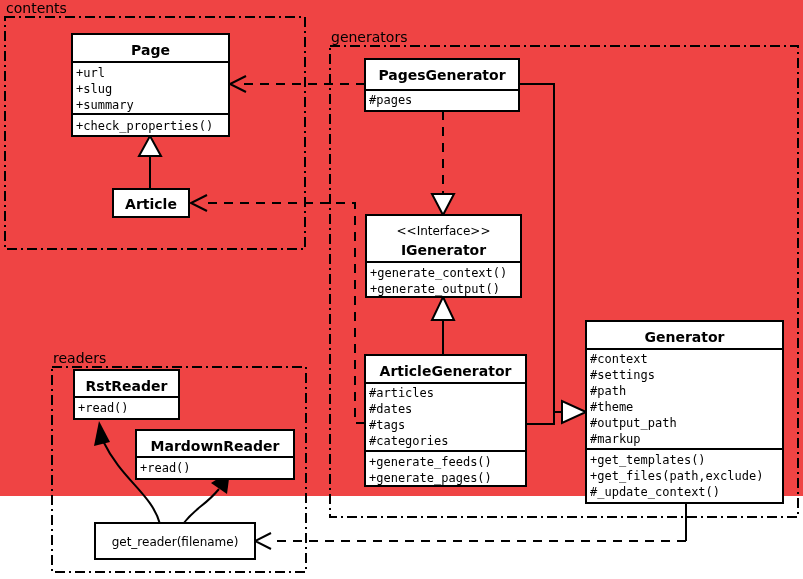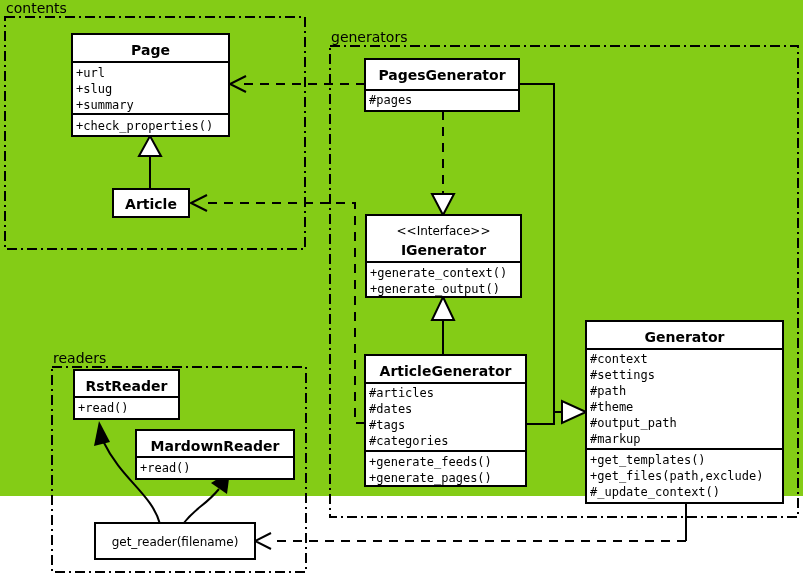--- a/index.html
+++ b/index.html
@@ -5,7 +5,7 @@
   html,body{margin:0;padding:0;background:#ffffff;}
   body{width:803px;height:579px;overflow:hidden;
        font-family:"DejaVu Sans","Liberation Sans",sans-serif;}
-  #stage{position:relative;width:803px;height:496px;background:#84cc16;}
+  #stage{position:relative;width:803px;height:496px;background:#ef4444;}
   svg#diagram{position:absolute;left:0;top:0;width:803px;height:579px;}
   .pkg-label{font-family:"DejaVu Sans","Liberation Sans",sans-serif;font-size:14px;fill:#000;}
   .cls-name{font-family:"DejaVu Sans","Liberation Sans",sans-serif;font-size:14px;font-weight:bold;fill:#000;text-anchor:middle;}

